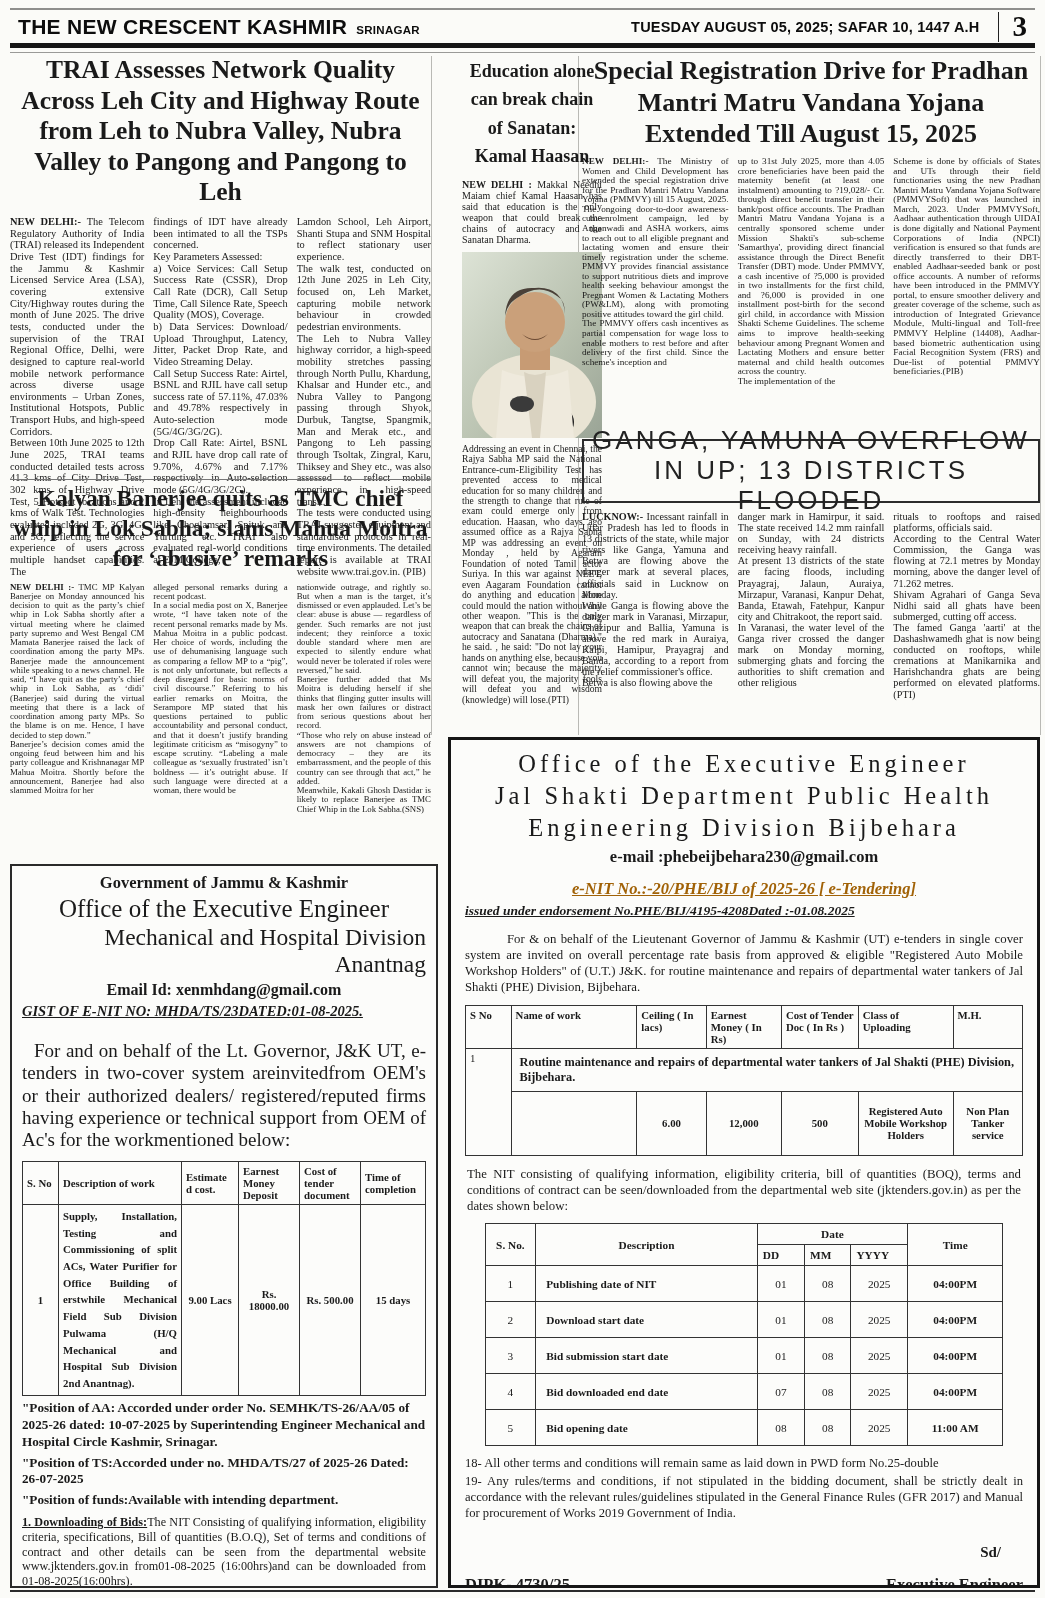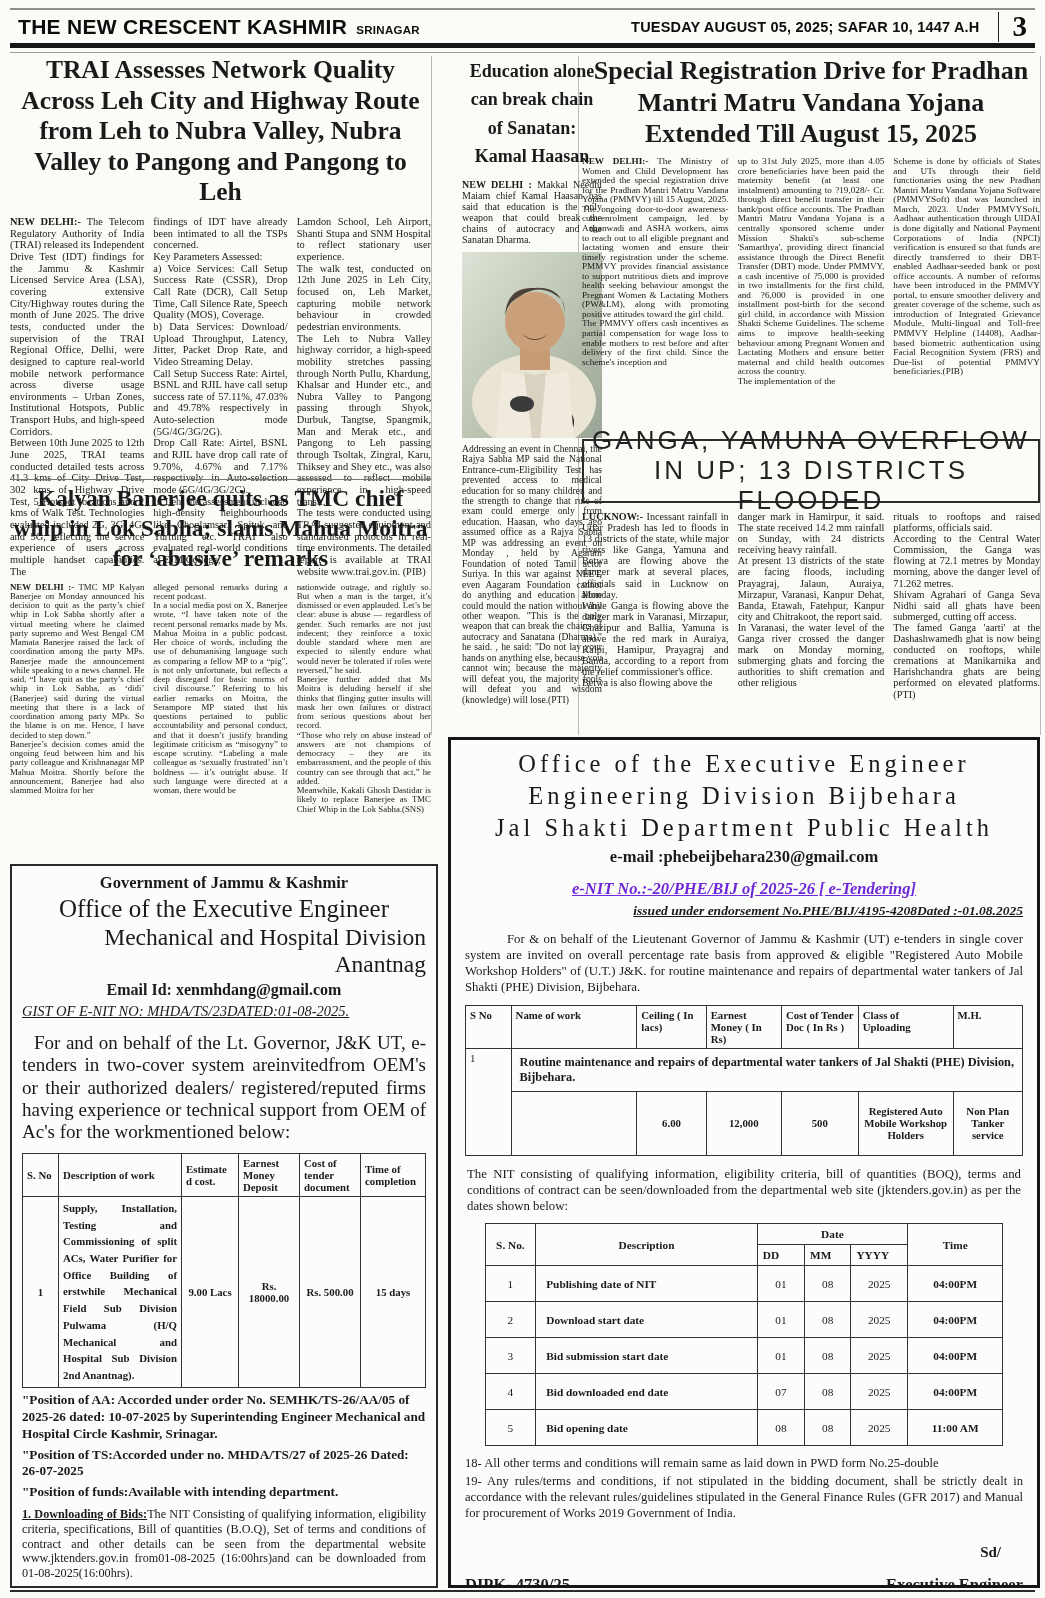--- a/index.html
+++ b/index.html
@@ -254,8 +254,8 @@
 
   <section class="sec box-bij">
     <div class="bij-office">Office of the Executive Engineer</div>
+    <div class="bij-office">Jal Shakti Department Public Health</div>
     <div class="bij-office">Engineering Division Bijbehara</div>
-    <div class="bij-office">Jal Shakti Department Public Health</div>
     <div class="bij-email">e-mail :phebeijbehara230@gmail.com</div>
     <div class="bij-nit1">e-NIT No.:-20/PHE/BIJ of 2025-26 [ e-Tendering]</div>
     <div class="bij-nit2">issued under endorsement No.PHE/BIJ/4195-4208Dated :-01.08.2025</div>

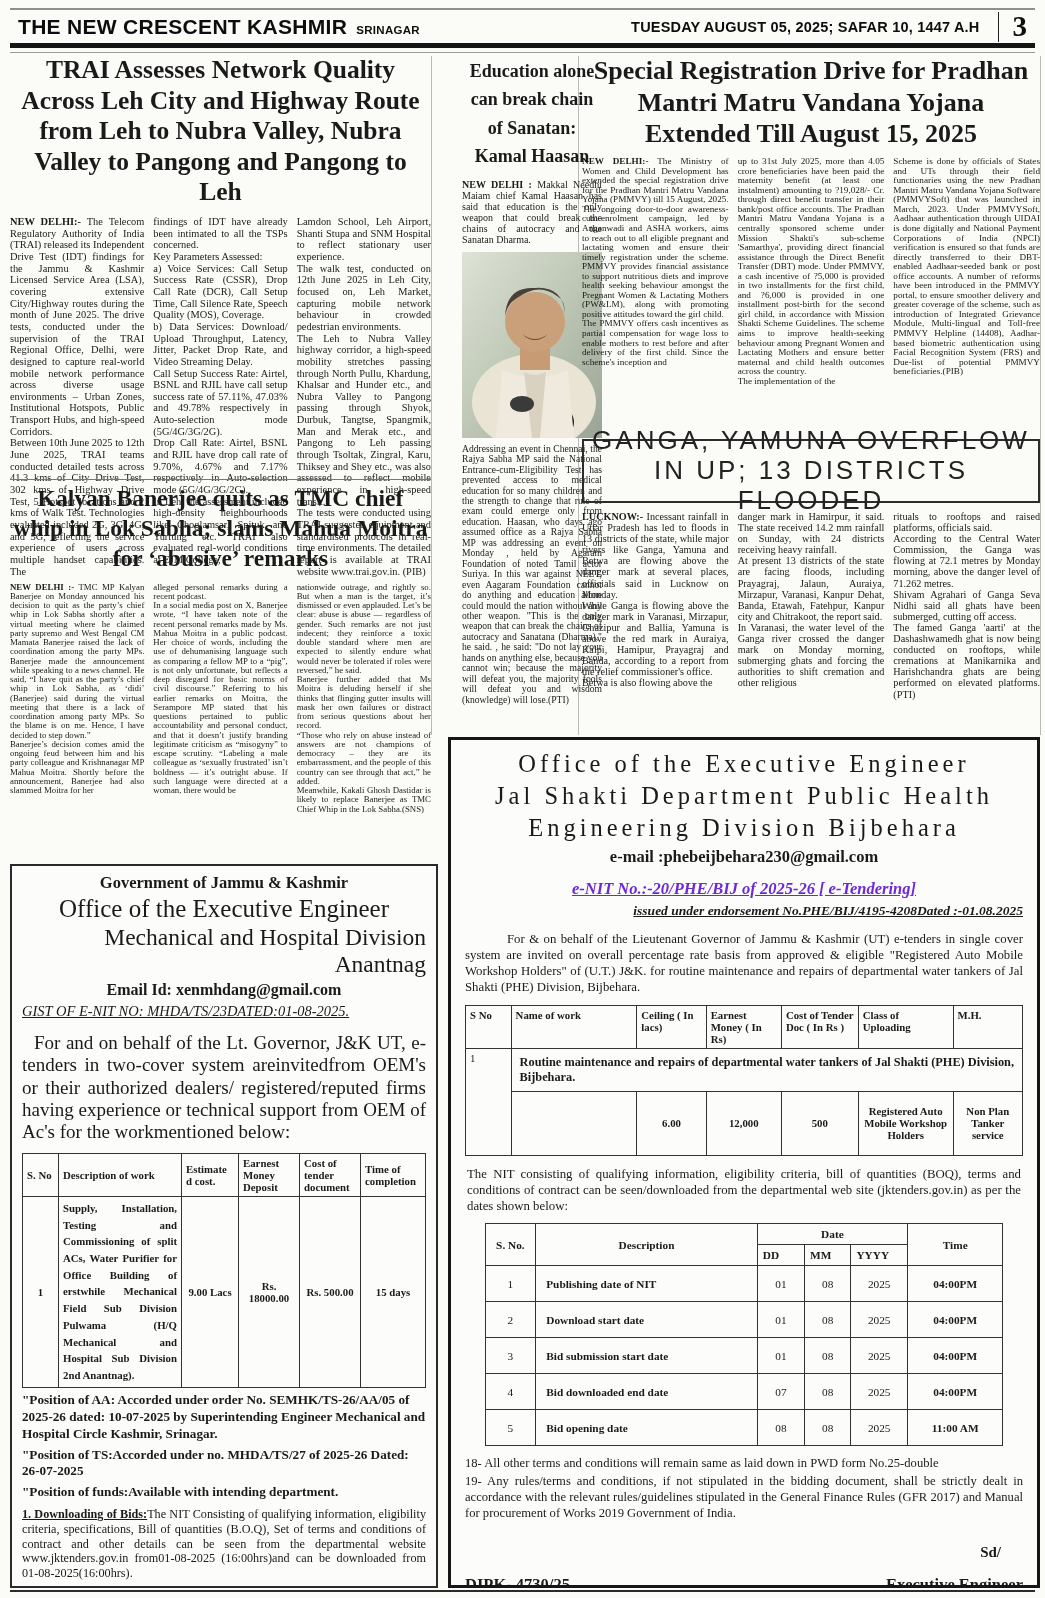--- a/index.html
+++ b/index.html
@@ -73,7 +73,7 @@
            padding:8px 14px;overflow:hidden;background:#fcfcfa;}
   .bij-office{text-align:center;font-size:24.5px;letter-spacing:4px;line-height:1.3;}
   .bij-email{text-align:center;font-weight:bold;font-size:16.5px;margin:3px 0 12px;}
-  .bij-nit1{text-align:center;font-weight:bold;font-style:italic;text-decoration:underline;font-size:16.5px;color:#6d28d9;}
+  .bij-nit1{text-align:center;font-weight:bold;font-style:italic;text-decoration:underline;font-size:16.5px;color:#a16207;}
   .bij-nit2{text-align:right;font-weight:bold;font-style:italic;text-decoration:underline;font-size:13.5px;margin:4px 0 12px;}
   .bij-intro{font-size:12.8px;line-height:1.27;text-align:justify;text-indent:42px;margin-bottom:9px;}
   .bij-t1{width:100%;border-collapse:collapse;font-size:10.8px;}

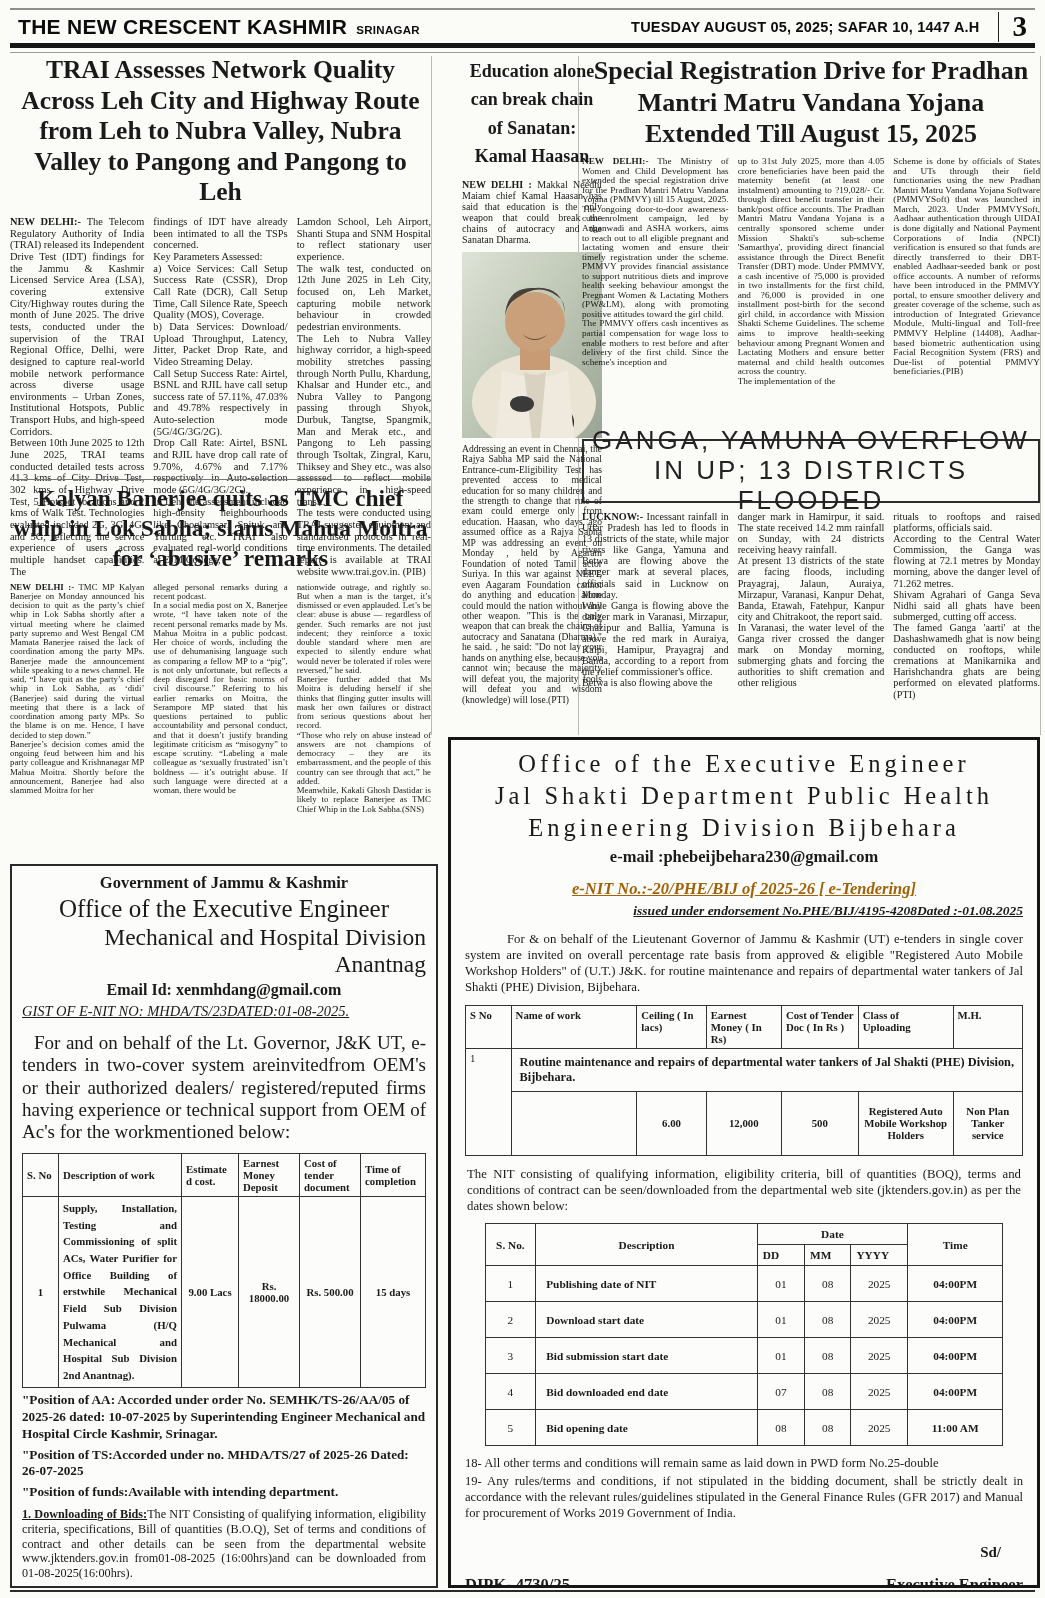--- a/index.html
+++ b/index.html
@@ -74,7 +74,7 @@
   .bij-office{text-align:center;font-size:24.5px;letter-spacing:4px;line-height:1.3;}
   .bij-email{text-align:center;font-weight:bold;font-size:16.5px;margin:3px 0 12px;}
   .bij-nit1{text-align:center;font-weight:bold;font-style:italic;text-decoration:underline;font-size:16.5px;color:#a16207;}
-  .bij-nit2{text-align:right;font-weight:bold;font-style:italic;text-decoration:underline;font-size:13.5px;margin:4px 0 12px;}
+  .bij-nit2{text-align:left;font-weight:bold;font-style:italic;text-decoration:underline;font-size:13.5px;margin:4px 0 12px;}
   .bij-intro{font-size:12.8px;line-height:1.27;text-align:justify;text-indent:42px;margin-bottom:9px;}
   .bij-t1{width:100%;border-collapse:collapse;font-size:10.8px;}
   .bij-t1 th,.bij-t1 td{border:1.5px solid #333;padding:3px 4px;vertical-align:top;text-align:left;}

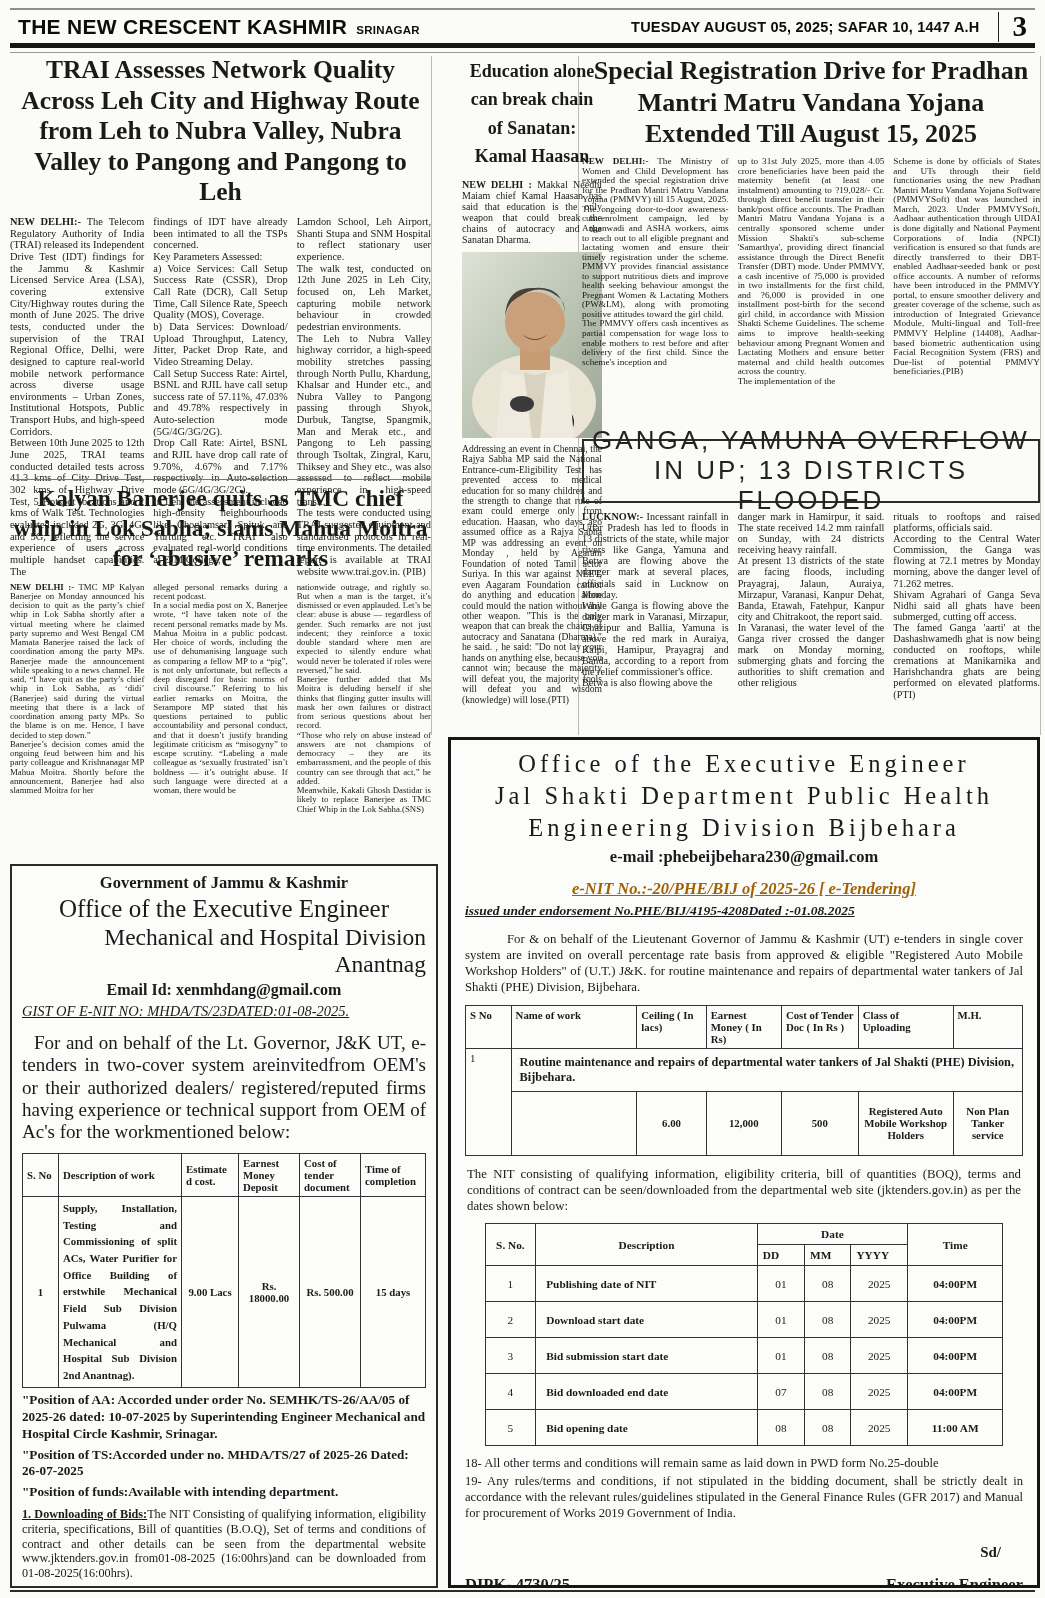--- a/index.html
+++ b/index.html
@@ -58,7 +58,7 @@
   .an-office{text-align:center;font-size:25px;line-height:1.15;margin-top:2px;}
   .an-division{text-align:right;font-size:23.5px;line-height:1.15;margin-bottom:3px;}
   .an-email{text-align:center;font-weight:bold;font-size:16px;margin:3px 0;}
-  .an-gist{font-weight:normal;font-style:italic;text-decoration:underline;font-size:14.5px;margin:4px 0 12px;}
+  .an-gist{font-weight:bold;font-style:italic;text-decoration:underline;font-size:14.5px;margin:4px 0 20px;}
   .an-intro{font-size:19px;line-height:1.18;text-align:justify;text-indent:12px;margin-bottom:9px;}
   .an-table{width:100%;border-collapse:collapse;font-size:10.8px;font-weight:bold;}
   .an-table th,.an-table td{border:1.5px solid #333;padding:3px 4px;vertical-align:middle;text-align:left;}

